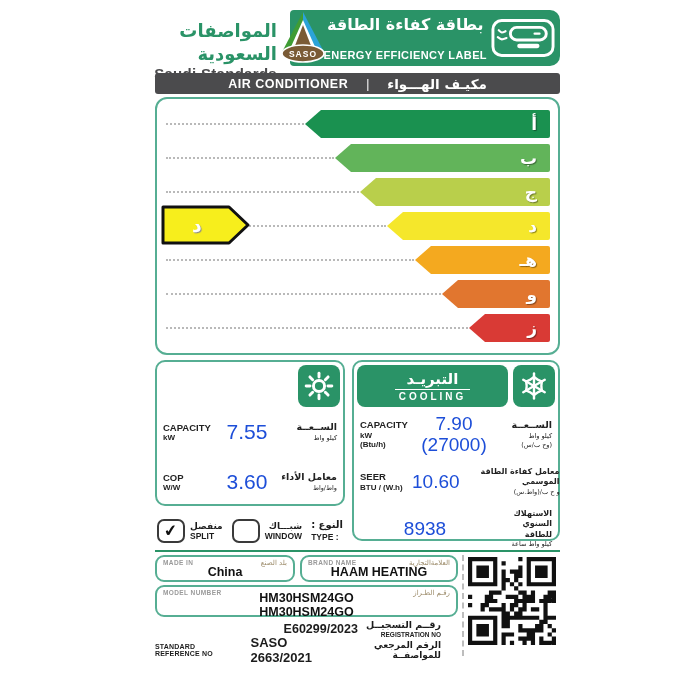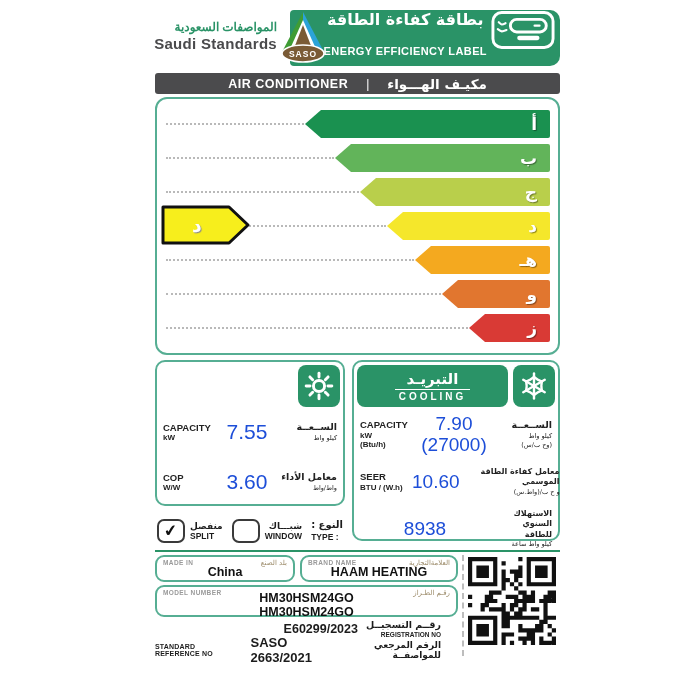--- a/index.html
+++ b/index.html
@@ -10,7 +10,7 @@
 
   
   .hdr-left{position:absolute;left:0;top:12px;width:127px;text-align:right;}
-  .org-ar{font-size:12px;font-weight:bold;color:#2a9367;line-height:1.25;font-family:Liberation Serif, serif;}
+  .org-ar{font-size:18px;font-weight:bold;color:#2a9367;line-height:1.25;}
   .org-en{font-size:15px;font-weight:bold;color:#4a4a4c;letter-spacing:.3px;}
   .hdr-green{position:absolute;left:140px;top:2px;width:270px;height:56px;background:#2a9367;
              border-radius:4px 10px 10px 4px;display:flex;align-items:flex-start;justify-content:flex-end;}

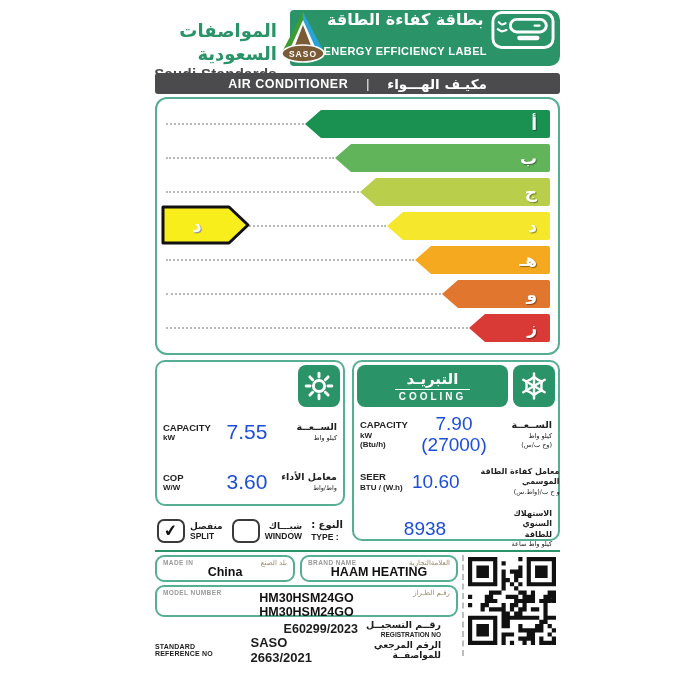--- a/index.html
+++ b/index.html
@@ -13,7 +13,7 @@
   .org-ar{font-size:18px;font-weight:bold;color:#2a9367;line-height:1.25;}
   .org-en{font-size:15px;font-weight:bold;color:#4a4a4c;letter-spacing:.3px;}
   .hdr-green{position:absolute;left:140px;top:2px;width:270px;height:56px;background:#2a9367;
-             border-radius:4px 10px 10px 4px;display:flex;align-items:flex-start;justify-content:flex-end;}
+             border-radius:4px 10px 10px 4px;display:flex;align-items:center;justify-content:flex-end;}
   .hdr-titles{text-align:center;margin-right:4px;}
   .title-ar{font-size:16px;font-weight:bold;color:#fff;line-height:1.3;}
   .title-en{font-size:11px;font-weight:bold;color:#fff;letter-spacing:.4px;margin-top:14px;}

